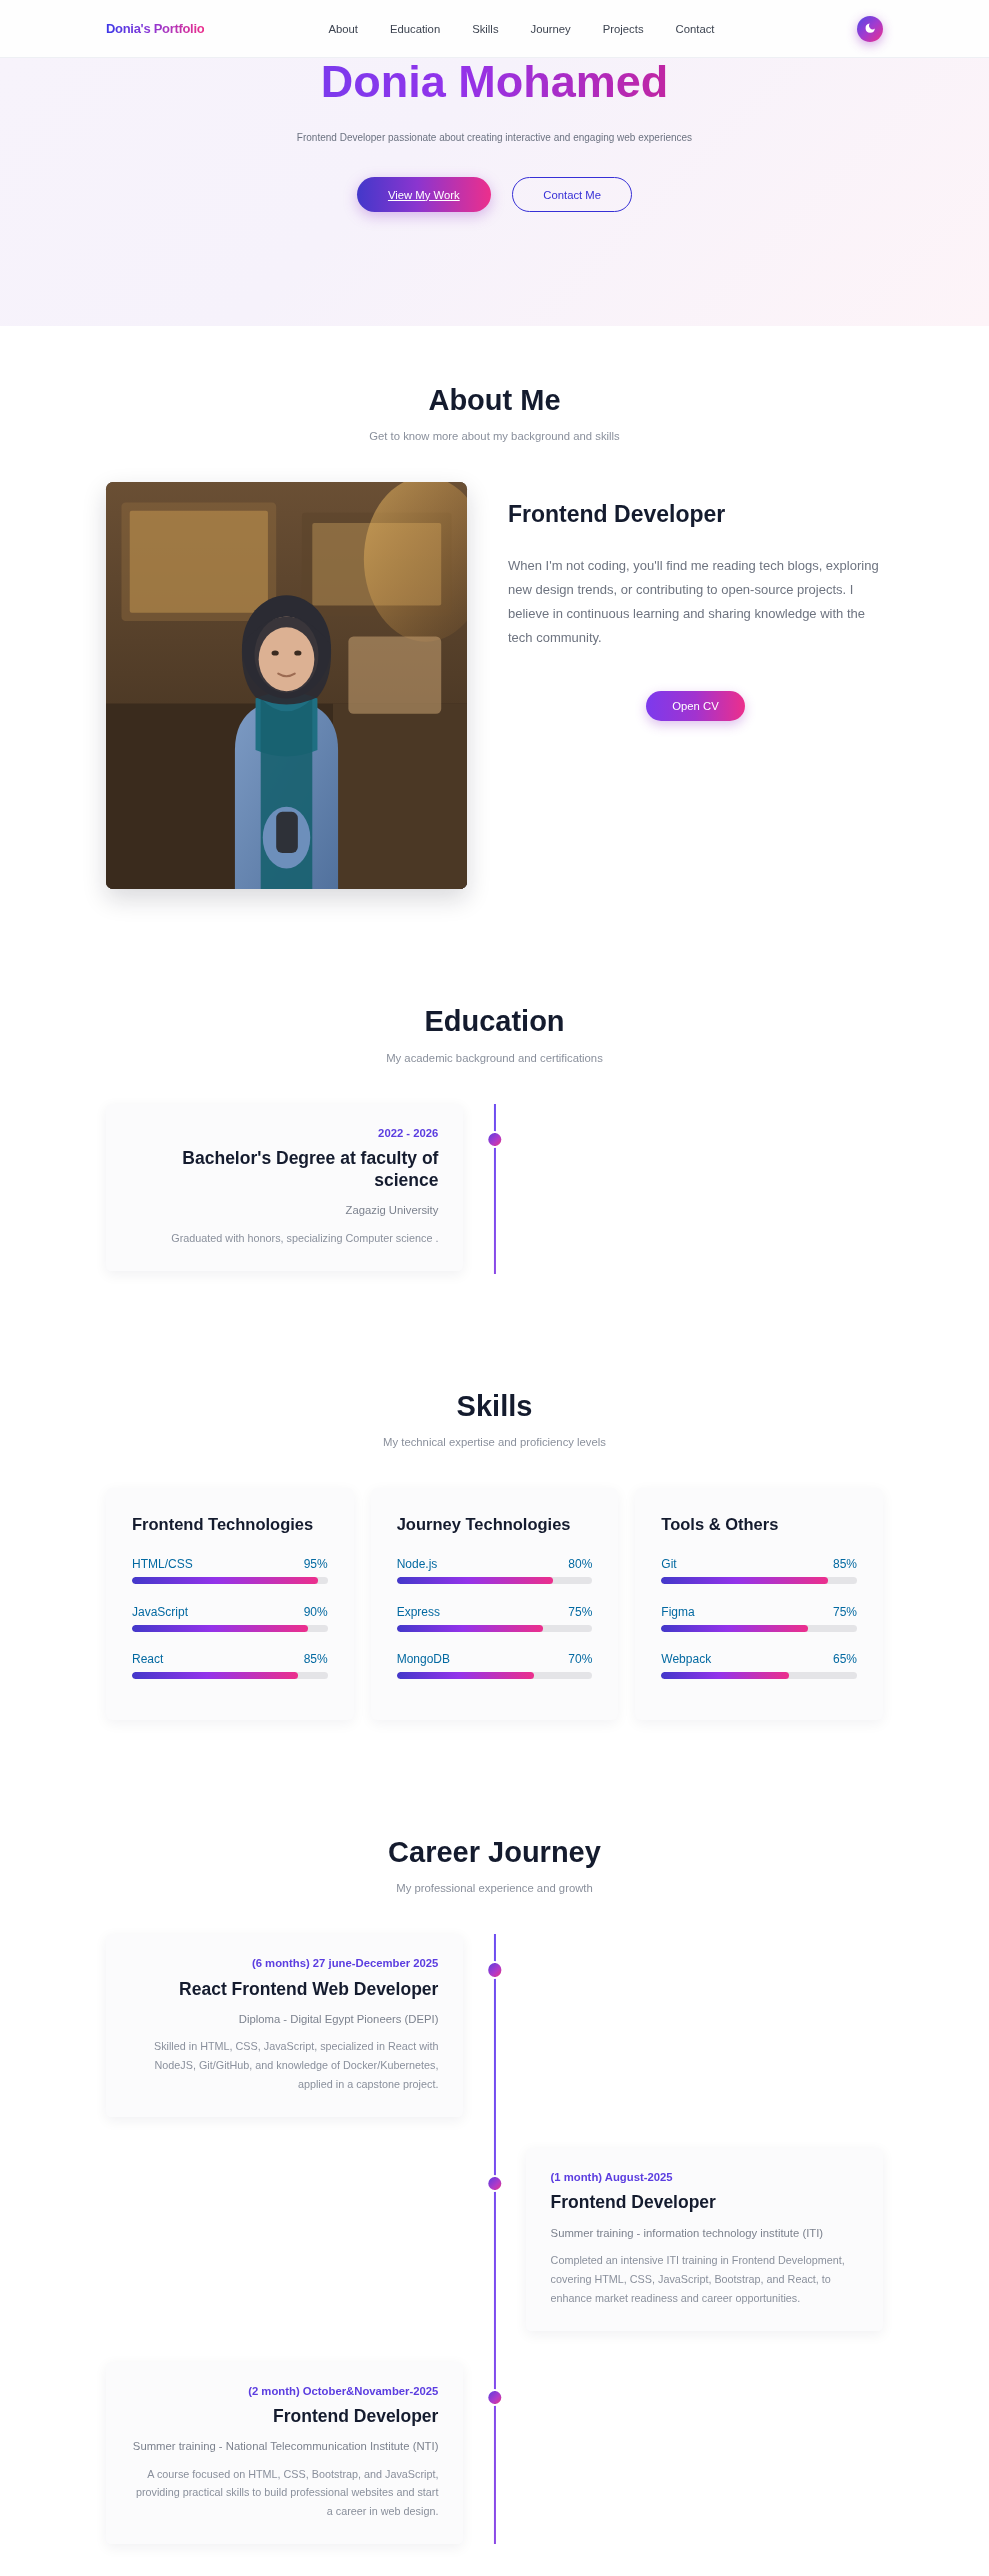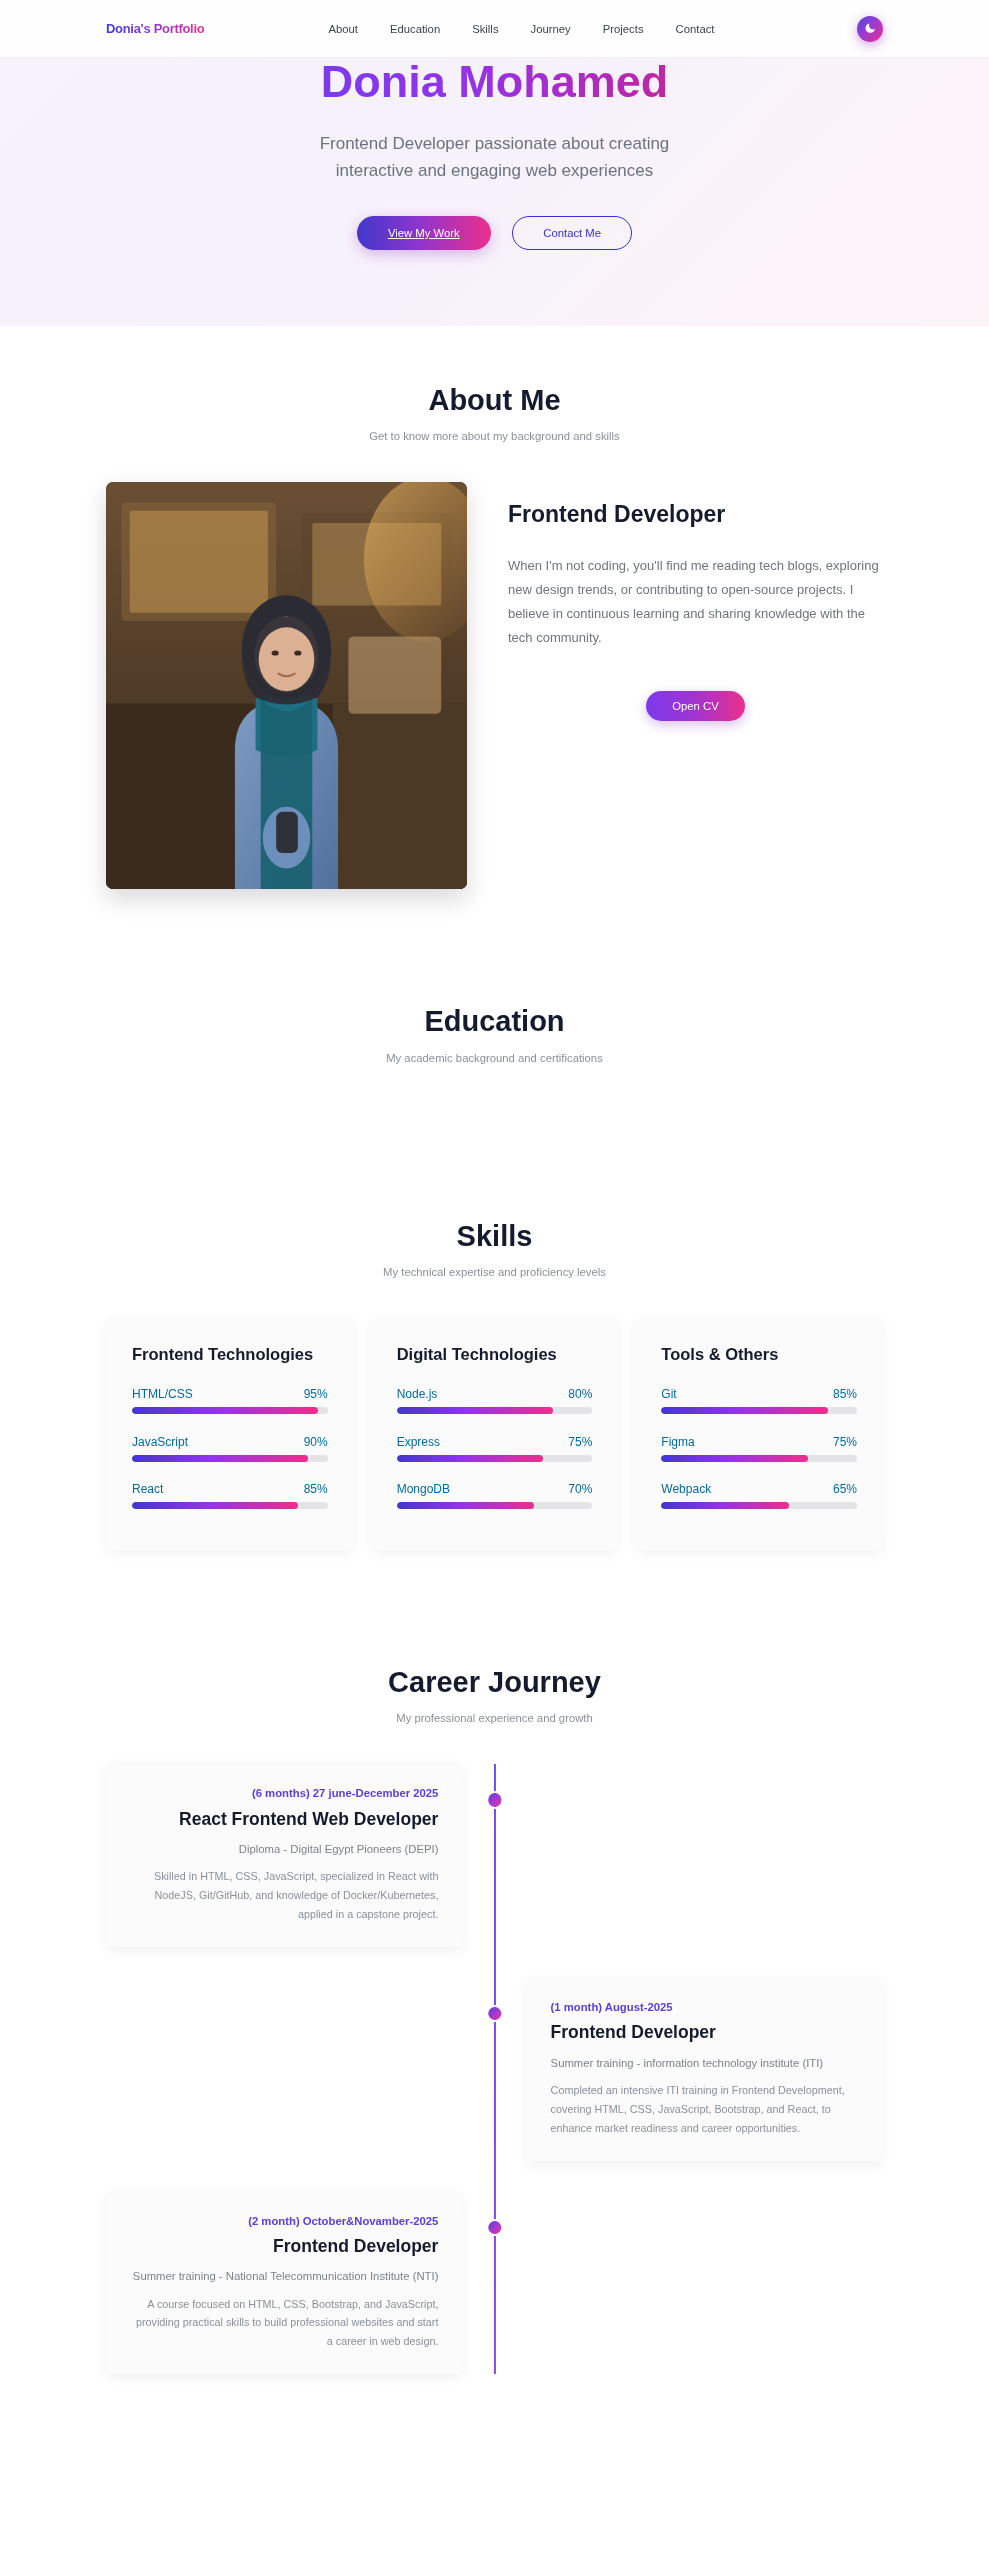--- a/index.html
+++ b/index.html
@@ -55,7 +55,7 @@
     margin-bottom:25px;
   }
   .hero p {
-    font-size:17px; color:#6b7280; font-weight:300;
+    font-size:10px; color:#6b7280; font-weight:300;
     max-width:412px; line-height:1.6; margin-bottom:31px;
   }
   .hero-btns { display:flex; gap:21.6px; }

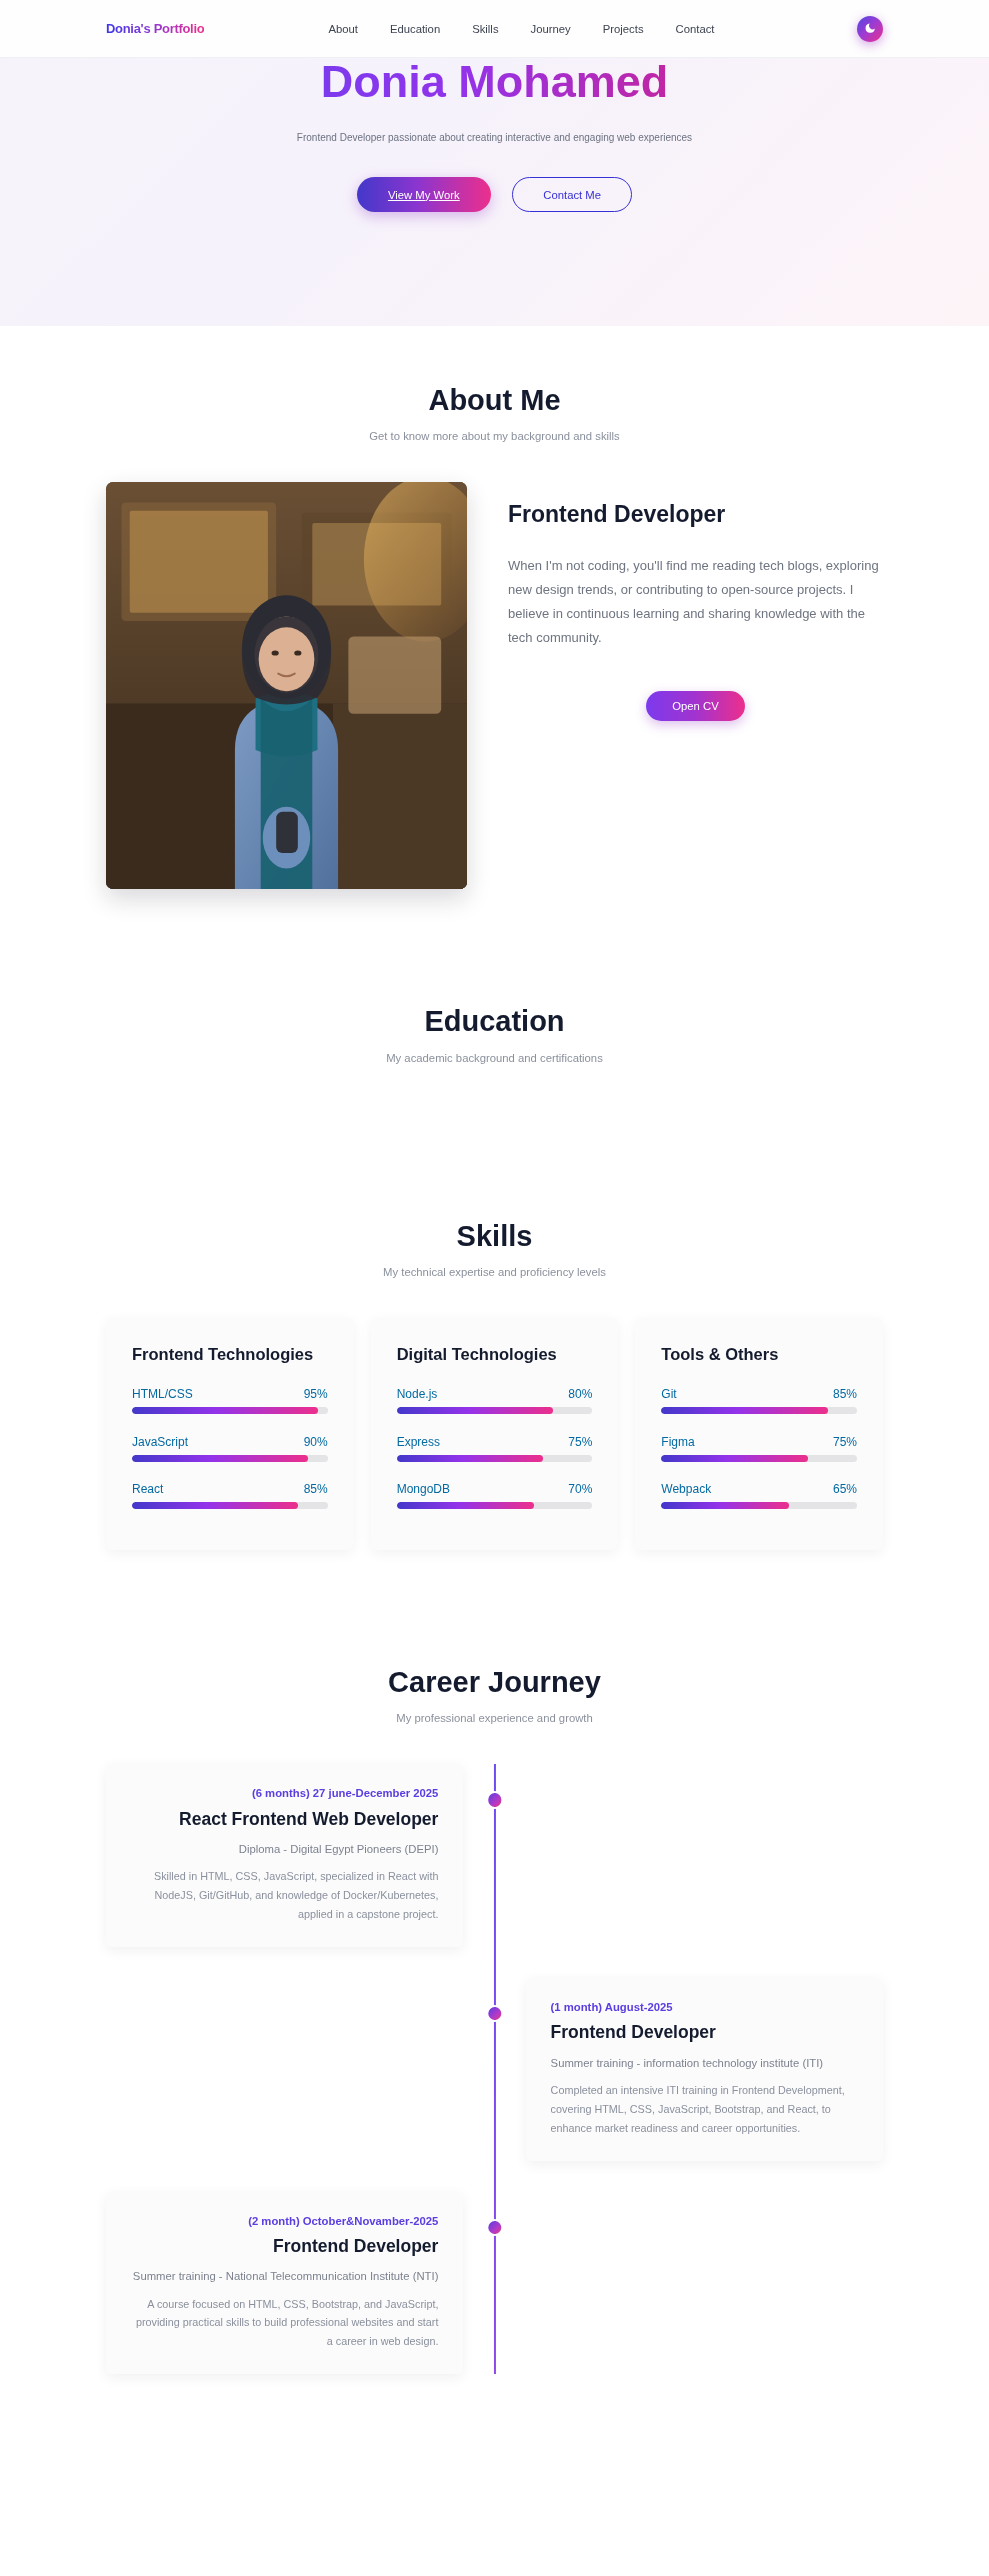--- a/index.html
+++ b/index.html
@@ -244,6 +244,18 @@
       <h2>Education</h2>
       <div class="sub">My academic background and certifications</div>
     </div>
+    <div class="timeline" style="min-height:170px;">
+      <div class="tl-line"></div>
+      <div class="tl-row left">
+        <div class="tl-card">
+          <div class="tl-date">2022 - 2026</div>
+          <div class="tl-title">Bachelor's Degree at faculty of science</div>
+          <div class="tl-org">Zagazig University</div>
+          <div class="tl-desc">Graduated with honors, specializing Computer science .</div>
+        </div>
+        <span class="tl-dot"></span>
+      </div>
+    </div>
   </section>
 
   <section class="section">

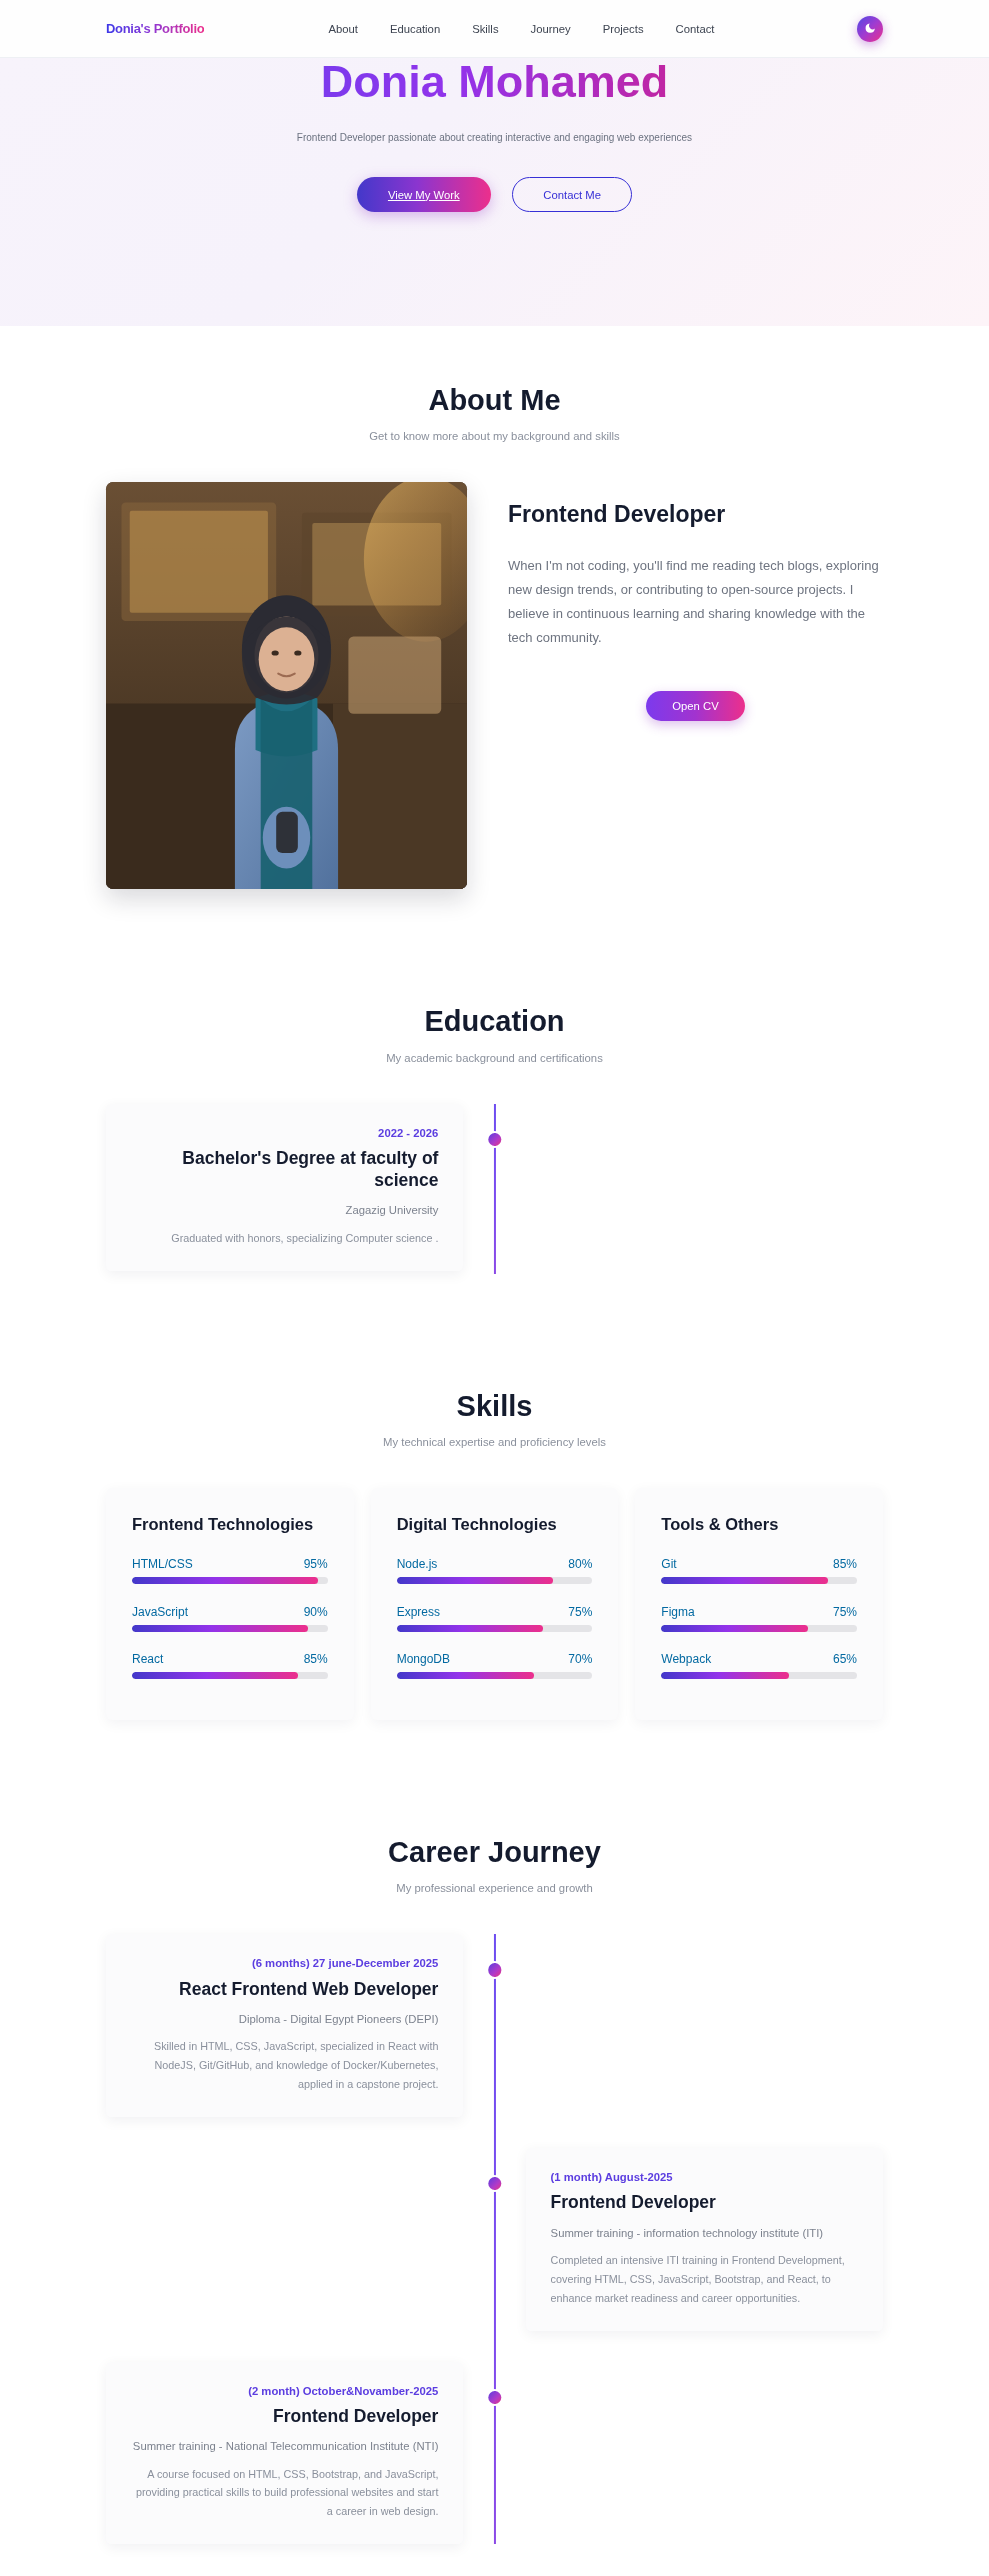--- a/index.html
+++ b/index.html
@@ -297,7 +297,7 @@
       </div>
 
       <div class="skill-card">
-        <h3>Digital Technologies</h3>
+        <h3>Journey Technologies</h3>
         <div class="skill-row">
           <div class="skill-top">
             <span>Node.js</span>

